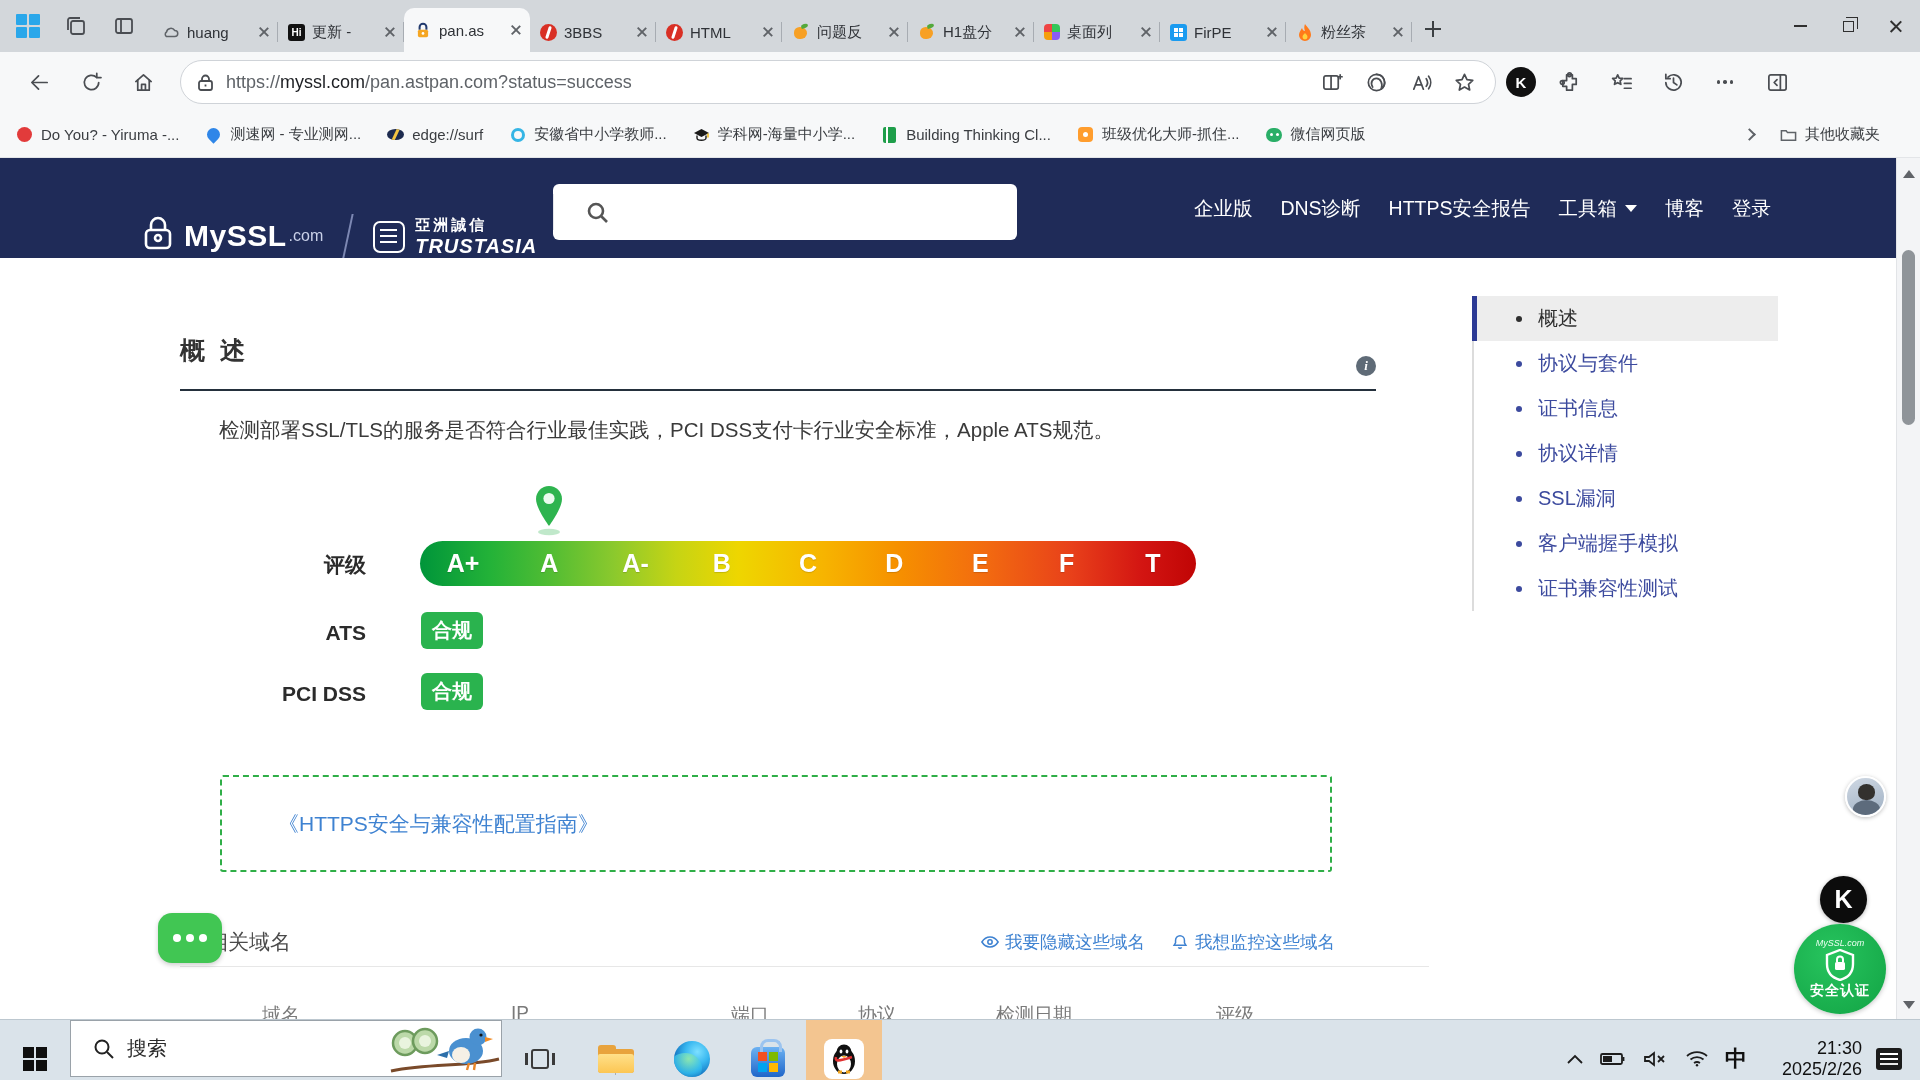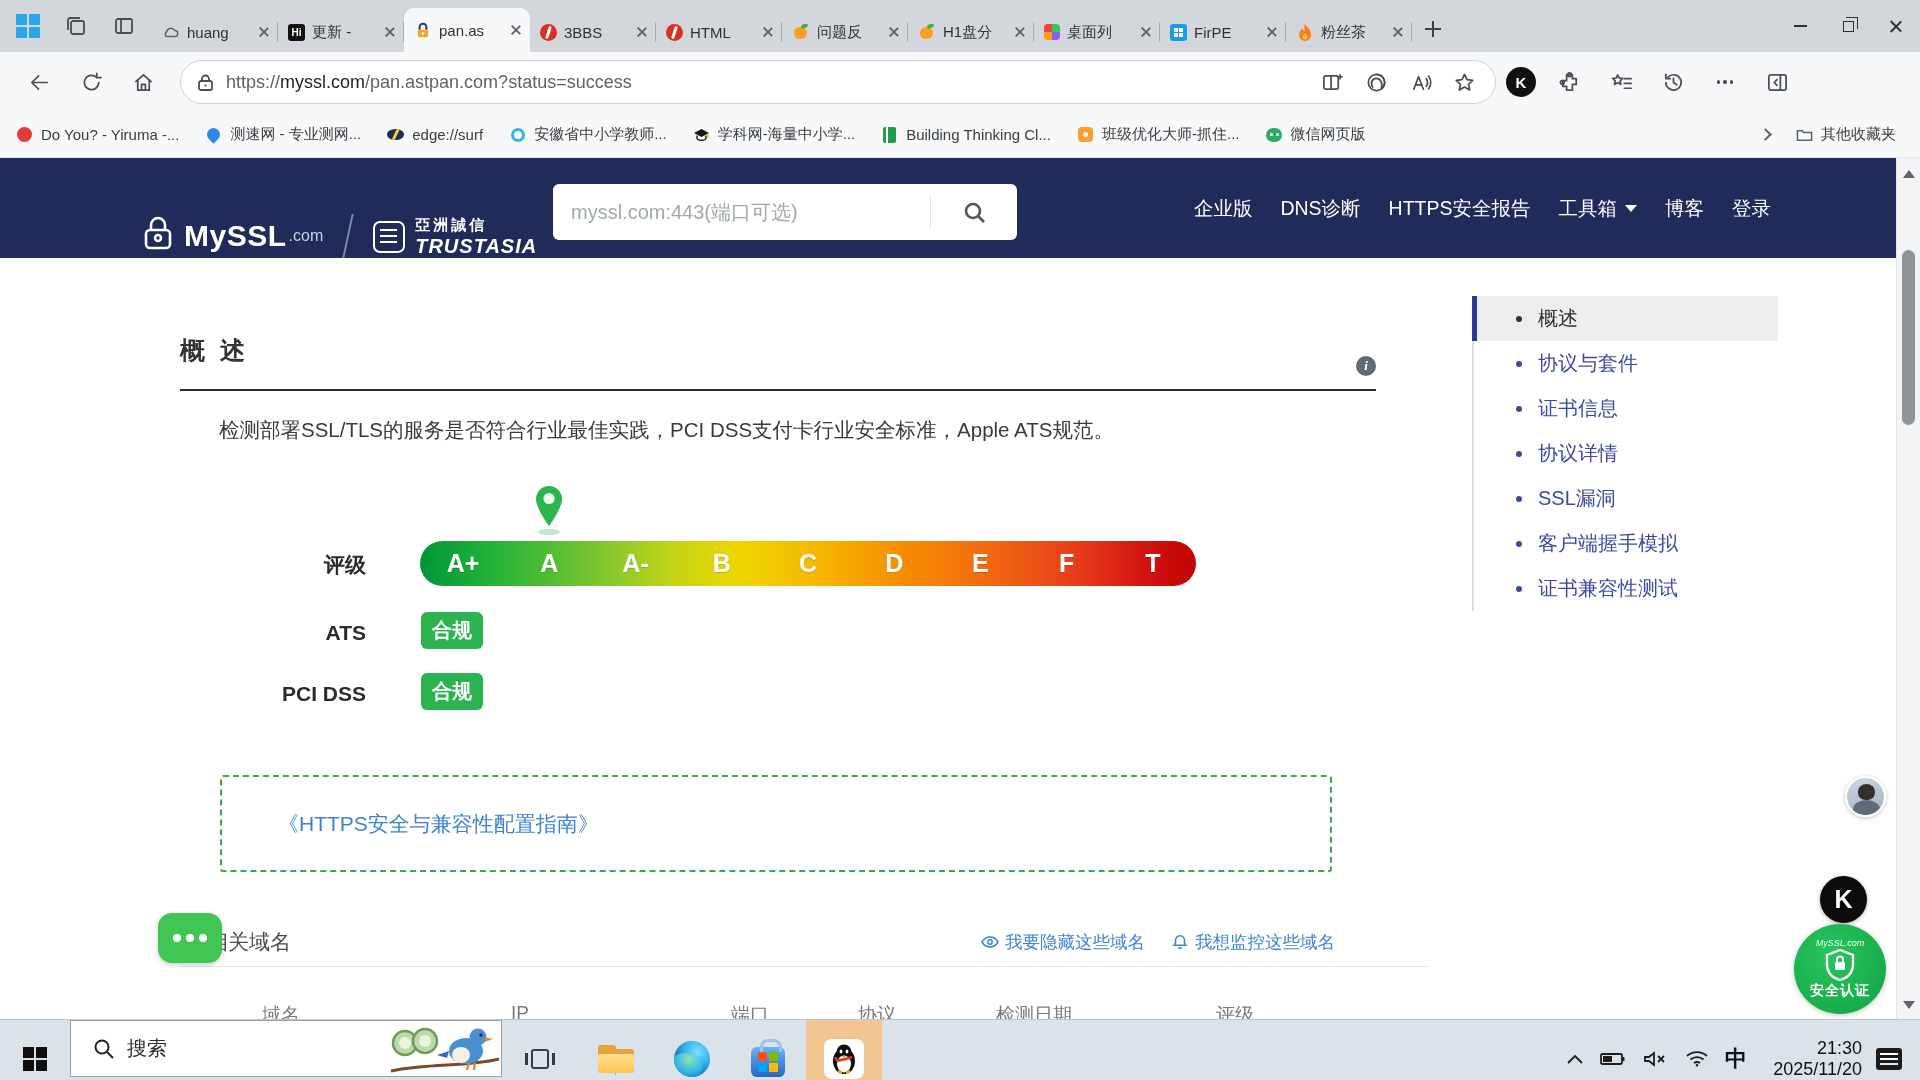--- a/index.html
+++ b/index.html
@@ -62,7 +62,7 @@
   .dots3 i{width:3.5px;height:3.5px;border-radius:50%;background:#4a4d52}
 
   
-  .bookbar{position:absolute;left:0;top:112px;width:1920px;height:46px;background:#f7f8f9;border-bottom:1px solid #e3e5e8;display:flex;align-items:center;padding:0 24px 0 16px;gap:26px}
+  .bookbar{position:absolute;left:0;top:112px;width:1920px;height:46px;background:#f7f8f9;border-bottom:1px solid #e3e5e8;display:flex;align-items:center;padding:0 40px 0 16px;gap:26px}
   .bm{display:flex;align-items:center;gap:8px;font-size:15px;color:#3a3d41;white-space:nowrap}
   .bm-icon{width:17px;height:17px;display:flex;align-items:center;justify-content:center}
   .bi-reddot{width:15px;height:15px;border-radius:50%;background:#e23b3b}

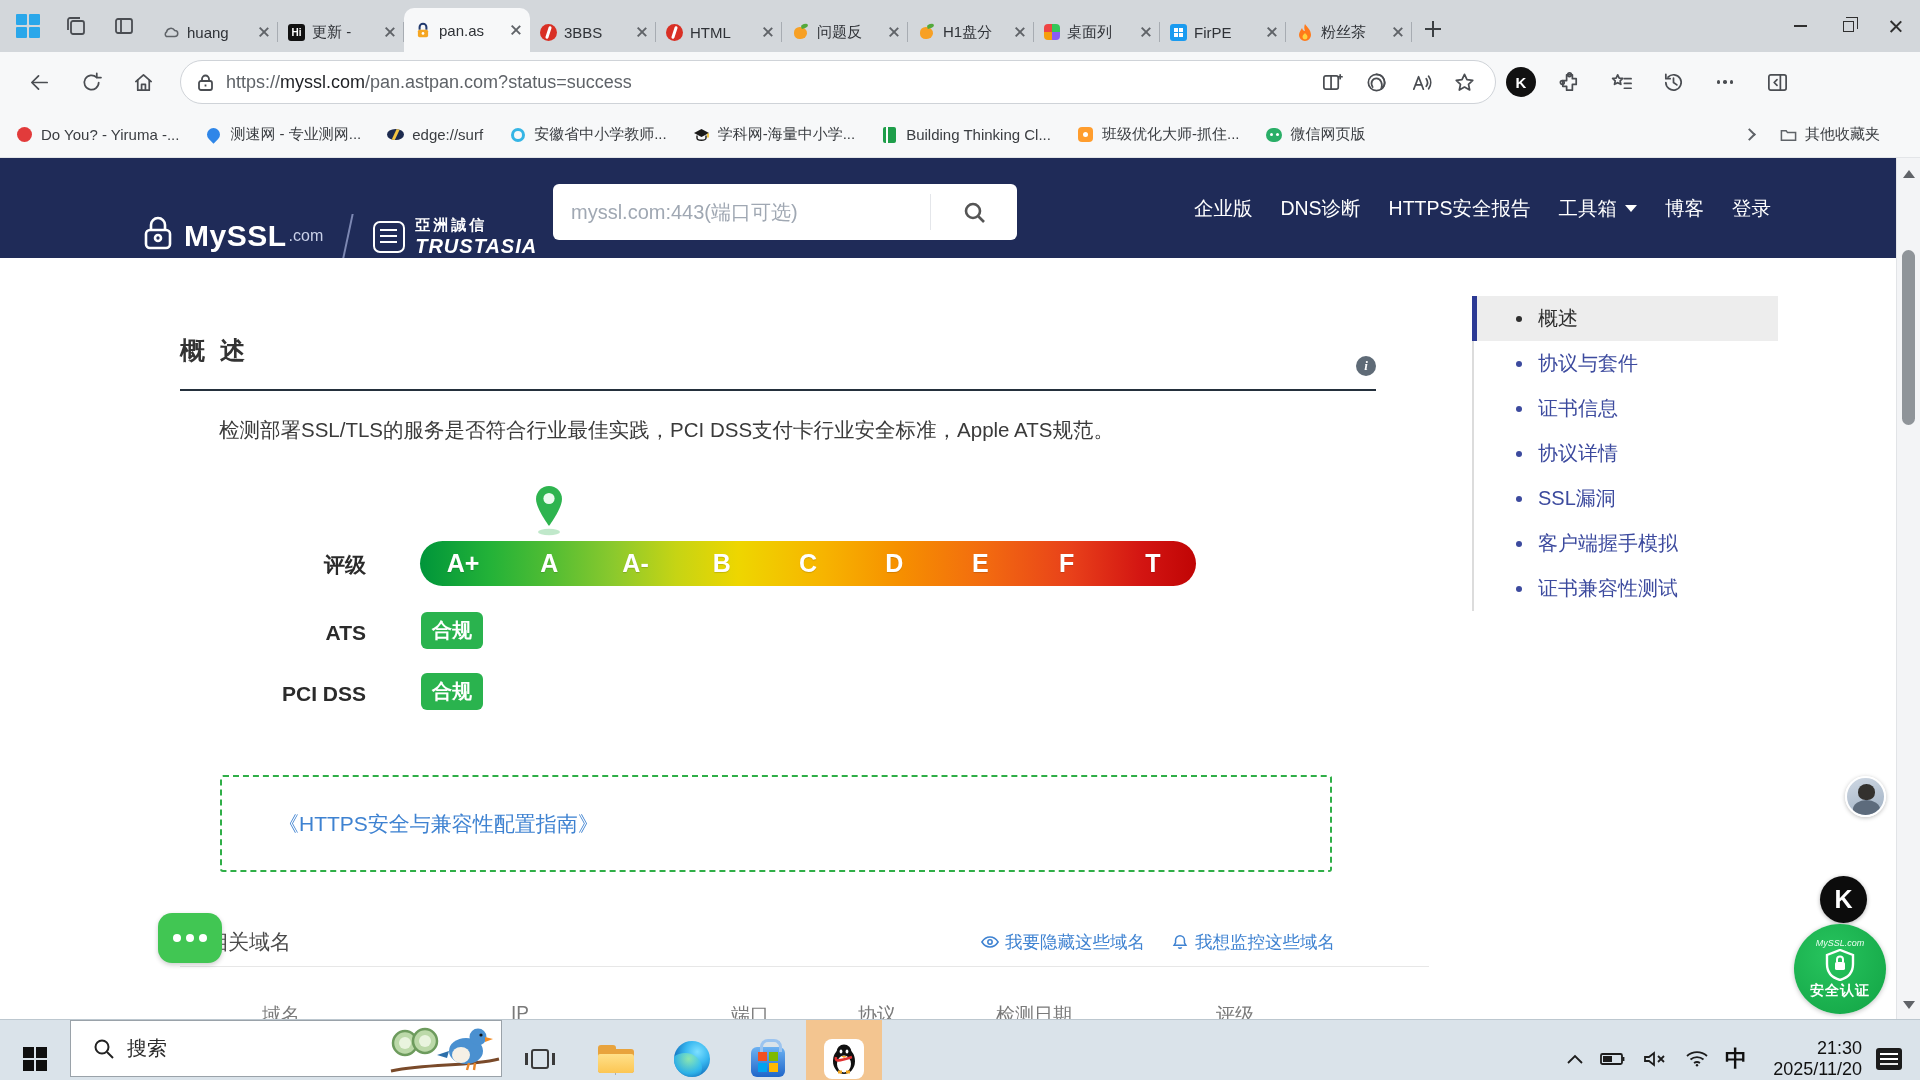--- a/index.html
+++ b/index.html
@@ -476,7 +476,6 @@
       </span>
     </div>
     <div class="searchpill">
-      <span class="sp-placeholder">myssl.com:443(端口可选)</span>
       <span class="sp-sep"></span>
       <span class="sp-btn">
           <svg viewBox="0 0 25 25">

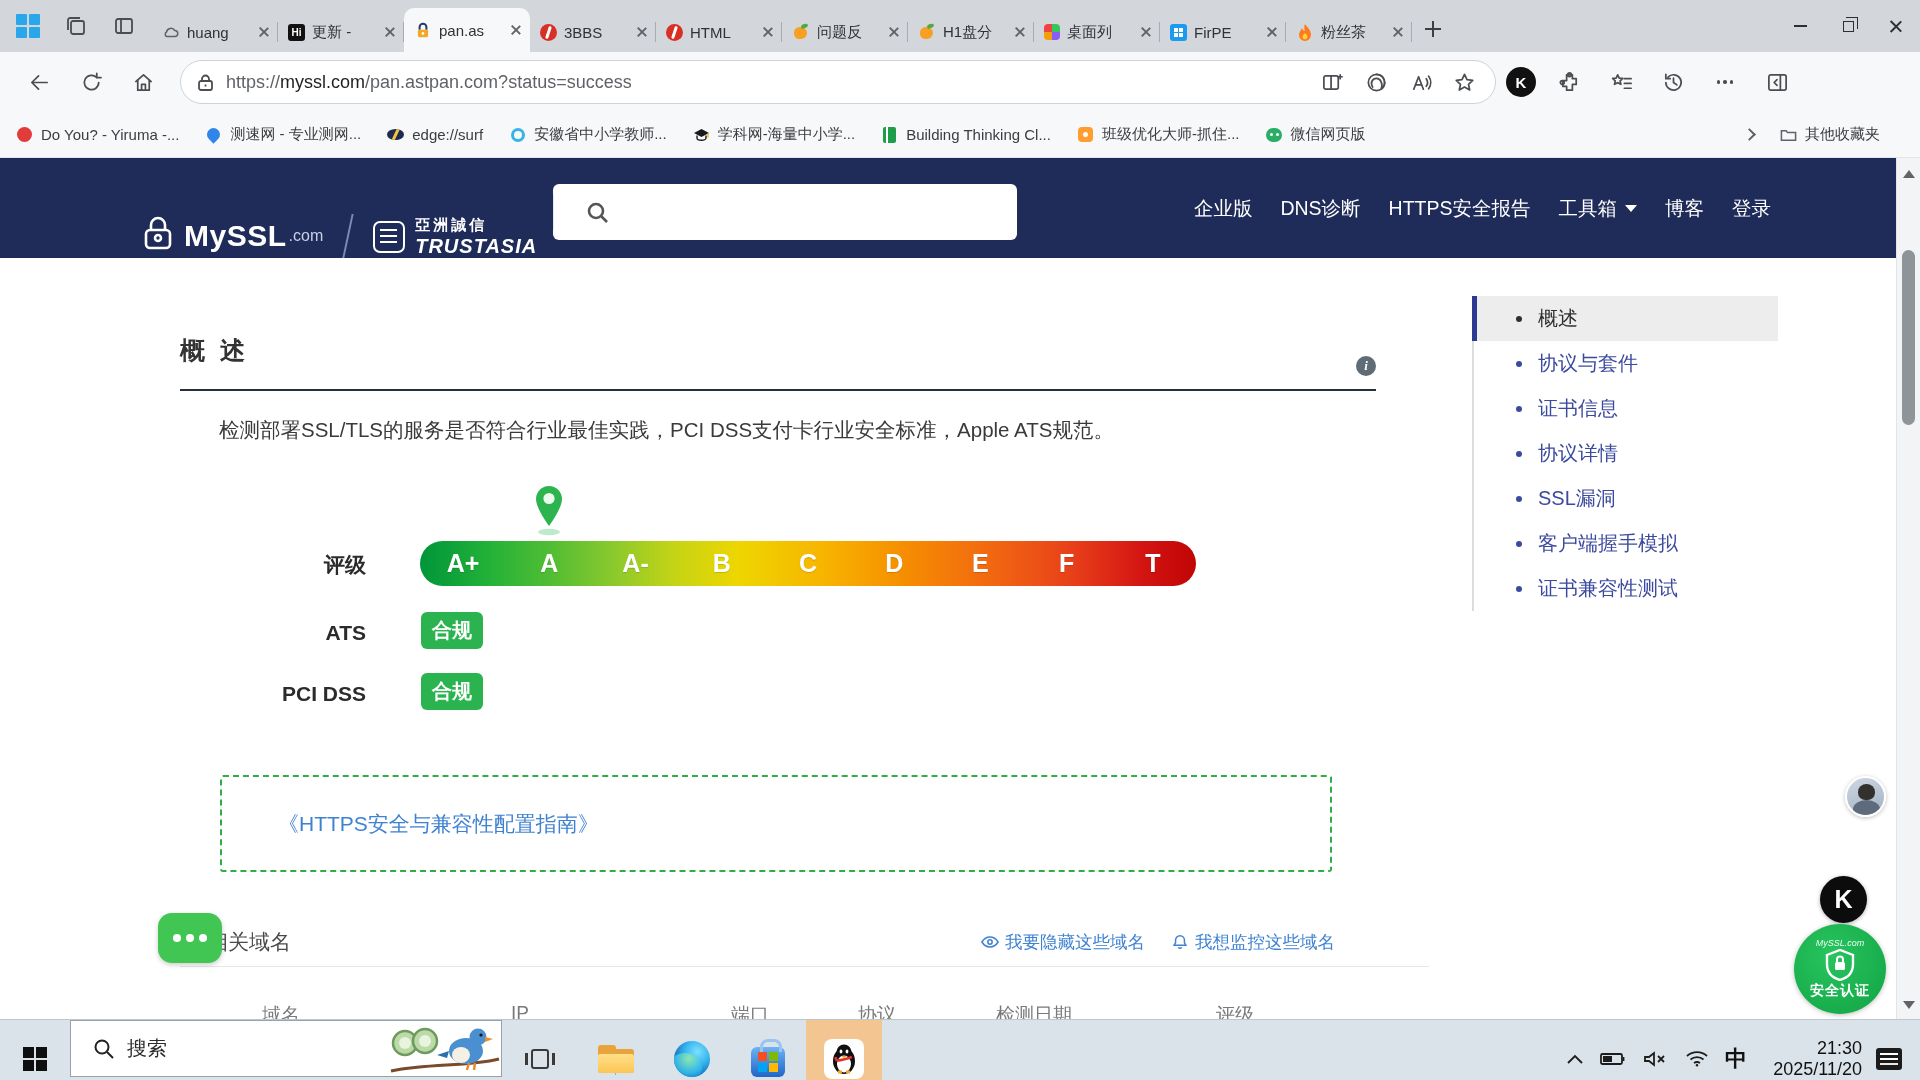--- a/index.html
+++ b/index.html
@@ -714,7 +714,7 @@
       <div class="tk-ime">中</div>
       <div class="tk-clock">
         <div>21:30</div>
-        <div>2025/11/20</div>
+        <div>2025/2/26</div>
       </div>
       <div class="tk-notif"></div>
     </div>

